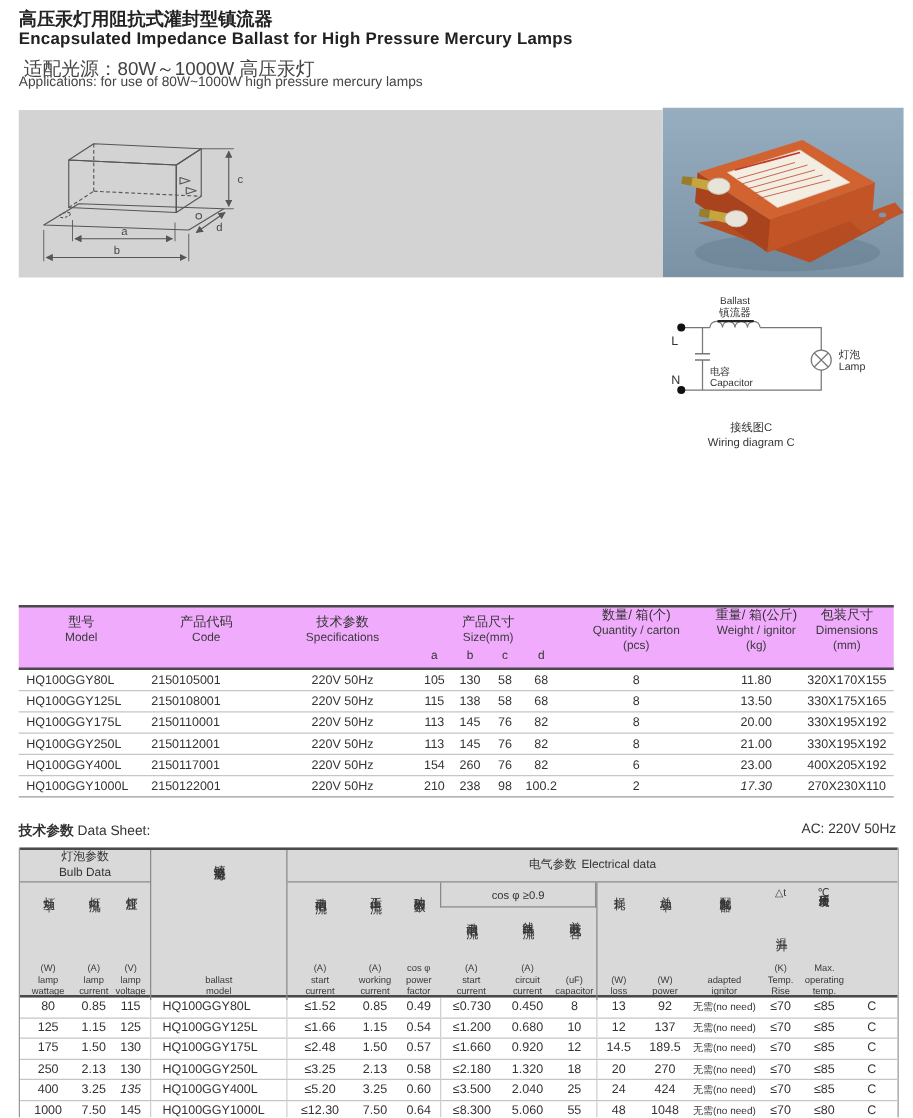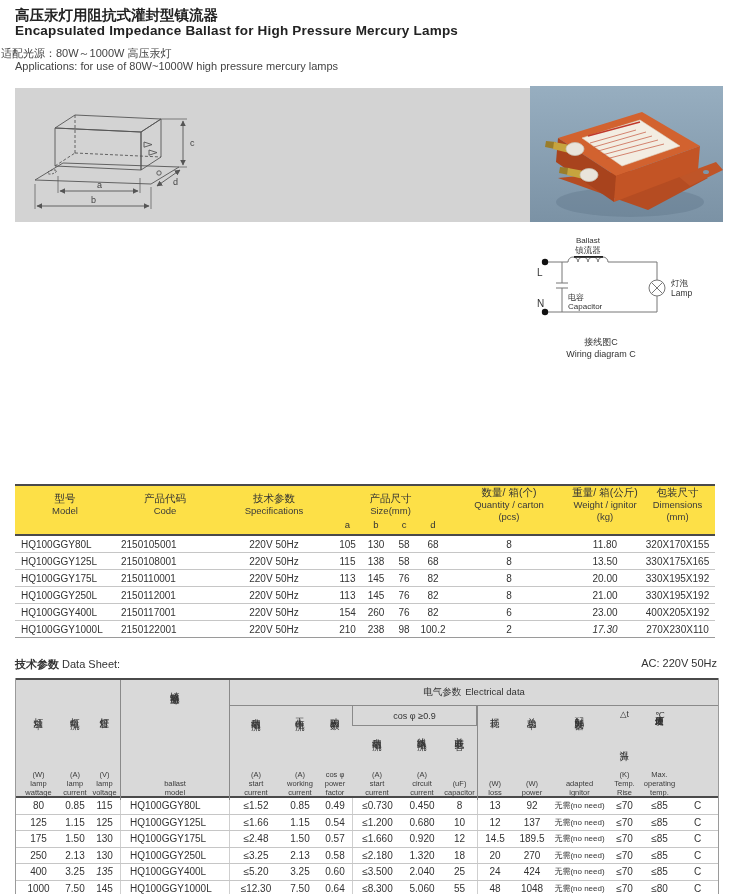--- a/index.html
+++ b/index.html
@@ -8,7 +8,7 @@
   
   .title-zh{position:absolute;left:15px;top:6px;font-size:14.5px;font-weight:bold;color:#222;}
   .title-en{position:absolute;left:15px;top:23px;font-size:13.5px;font-weight:bold;color:#222;letter-spacing:.2px;}
-  .sub-zh{position:absolute;left:1px;top:46px;font-size:11px;color:#444;}
+  .sub-zh{position:absolute;left:19px;top:46px;font-size:15px;color:#444;}
   .sub-en{position:absolute;left:15px;top:60px;font-size:11px;color:#444;}
   
   .fig-band{position:absolute;left:15px;top:88px;width:515px;height:134px;background:#d3d3d3;}

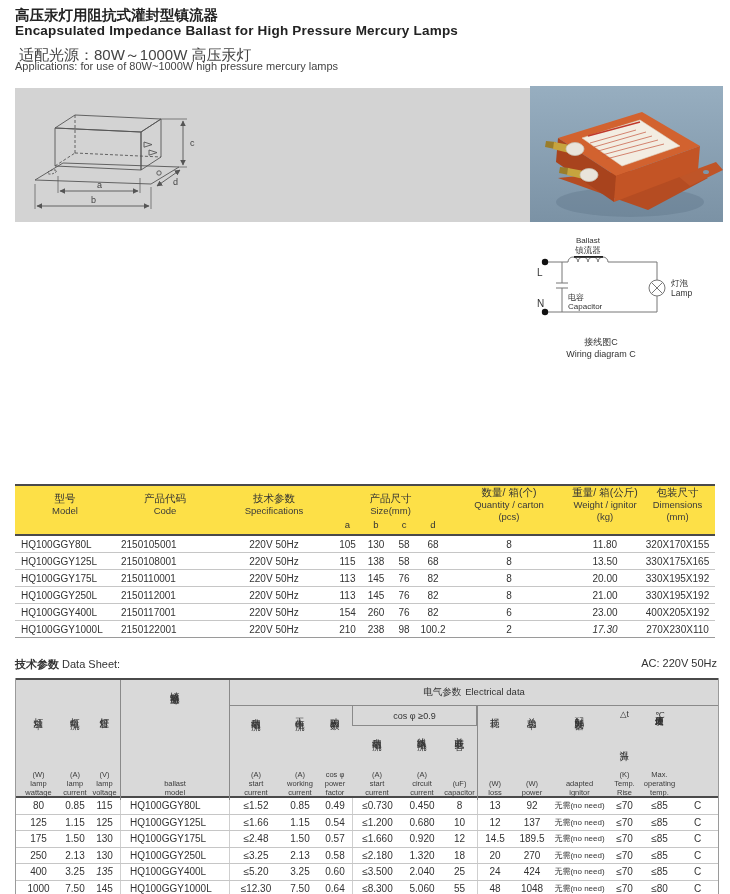--- a/index.html
+++ b/index.html
@@ -18,7 +18,7 @@
   svg text{font-family:"Liberation Sans","DejaVu Sans",sans-serif;}
   
   .t1{position:absolute;left:15px;top:484px;width:700px;}
-  .t1-header{display:flex;height:52px;background:#fde047;border-top:2px solid #4a4a4a;border-bottom:2px solid #4a4a4a;box-sizing:border-box;}
+  .t1-header{display:flex;height:52px;background:#f0abfc;border-top:2px solid #4a4a4a;border-bottom:2px solid #4a4a4a;box-sizing:border-box;}
   .t1h{display:flex;flex-direction:column;align-items:center;justify-content:center;text-align:center;
        font-size:10.5px;color:#333;line-height:1.25;padding-bottom:11px;box-sizing:border-box;}
   .t1h .en{font-size:9.5px;color:#3a3a3a;white-space:pre-line;}

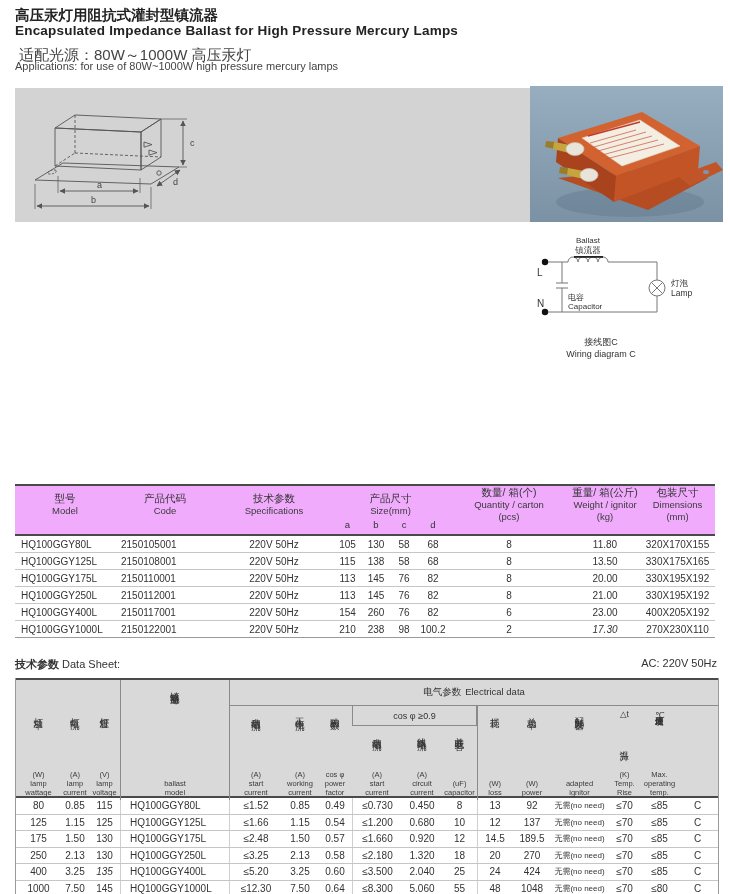--- a/index.html
+++ b/index.html
@@ -298,6 +298,10 @@
 
   <div class="ds-table">
     <div class="ds-header">
+      <div class="grp" style="left:0;width:104px">
+        <span>灯泡参数</span>
+        <span>Bulb Data</span>
+      </div>
       <div class="grp inline" style="left:214px;width:488px">
         <span>电气参数</span>
         <span>Electrical data</span>

